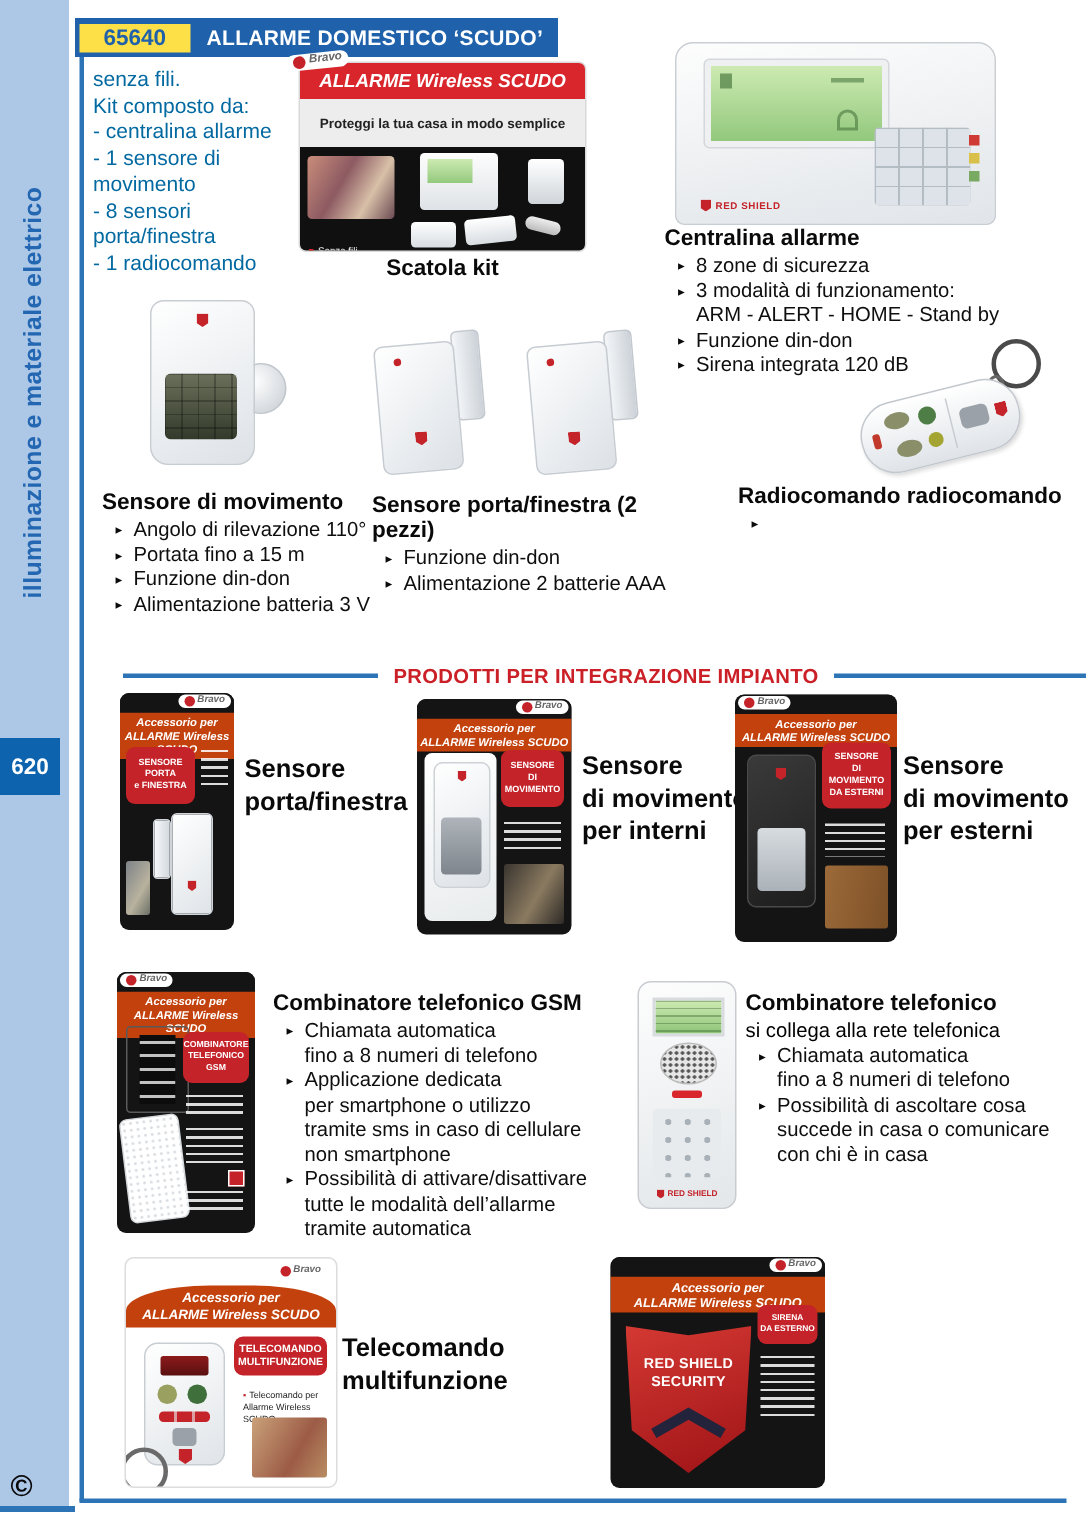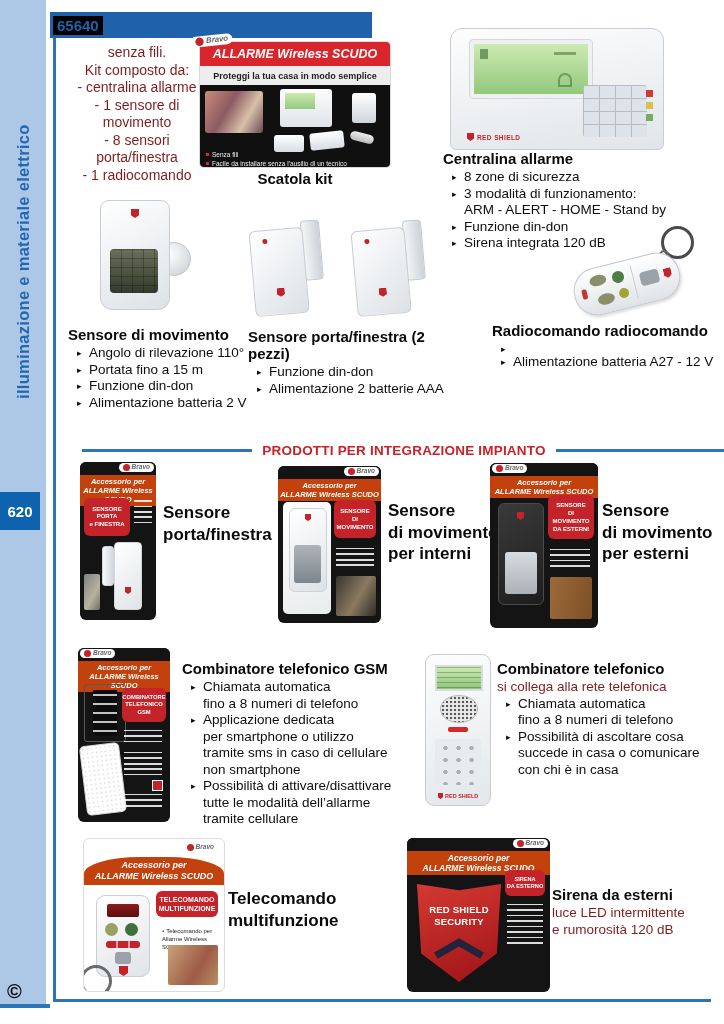--- a/index.html
+++ b/index.html
@@ -24,7 +24,7 @@
   
   .titlebar{position:absolute;left:50px;top:12px;width:322px;height:26px;background:#1f62ab;
             display:flex;align-items:center;}
-  .code{background:#000000;color:#1f62ab;font-weight:bold;font-size:15px;padding:1px 4px;margin-left:3px;}
+  .code{background:#fde047;color:#1f62ab;font-weight:bold;font-size:15px;padding:1px 16px;margin-left:3px;}
   .ttl{color:#fff;font-weight:bold;font-size:14px;margin-left:11px;letter-spacing:.2px;}
 
   

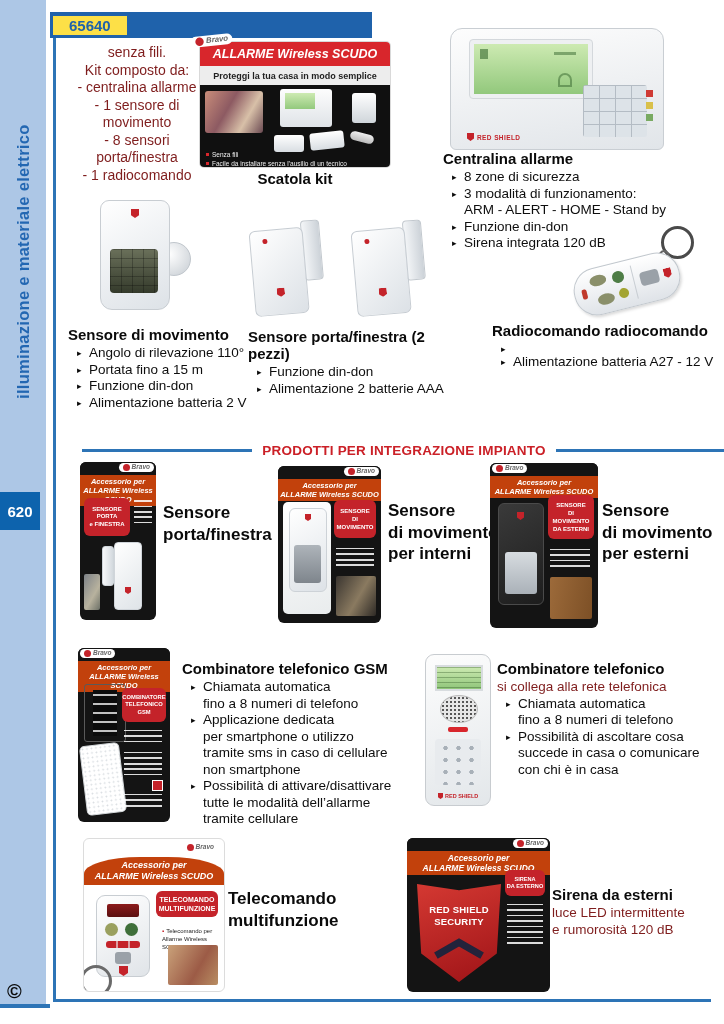--- a/index.html
+++ b/index.html
@@ -205,6 +205,7 @@
 
   <header class="titlebar">
     <span class="code">65640</span>
+    <span class="ttl">ALLARME DOMESTICO ‘SCUDO’</span>
   </header>
 
   <div class="abs" style="left:62px;top:44px;width:150px;">

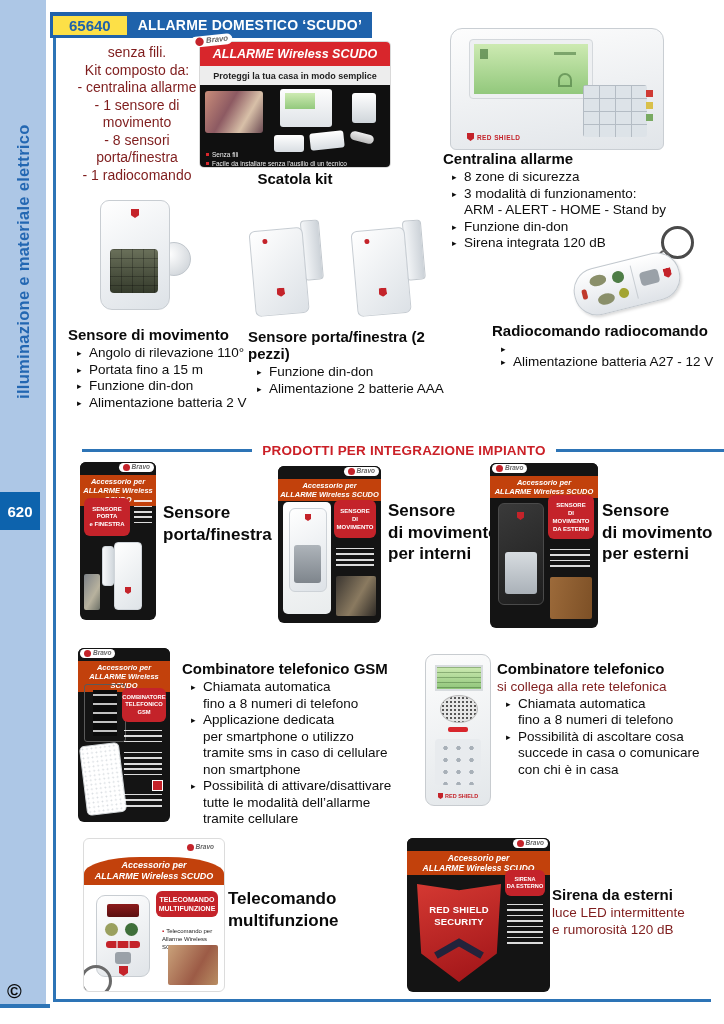--- a/index.html
+++ b/index.html
@@ -28,7 +28,7 @@
   .ttl{color:#fff;font-weight:bold;font-size:14px;margin-left:11px;letter-spacing:.2px;}
 
   
-  .introline{font-size:14px;line-height:17.5px;color:#7f1d1d;text-align:center;}
+  .introline{font-size:14px;line-height:17.5px;color:#0369a1;}
   .heading{font-weight:bold;font-size:15px;color:#0a0a0a;margin-bottom:2px;}
   .subline{font-size:13.5px;line-height:16.5px;color:#7f1d1d;}
   .bullets{padding-left:9px;}

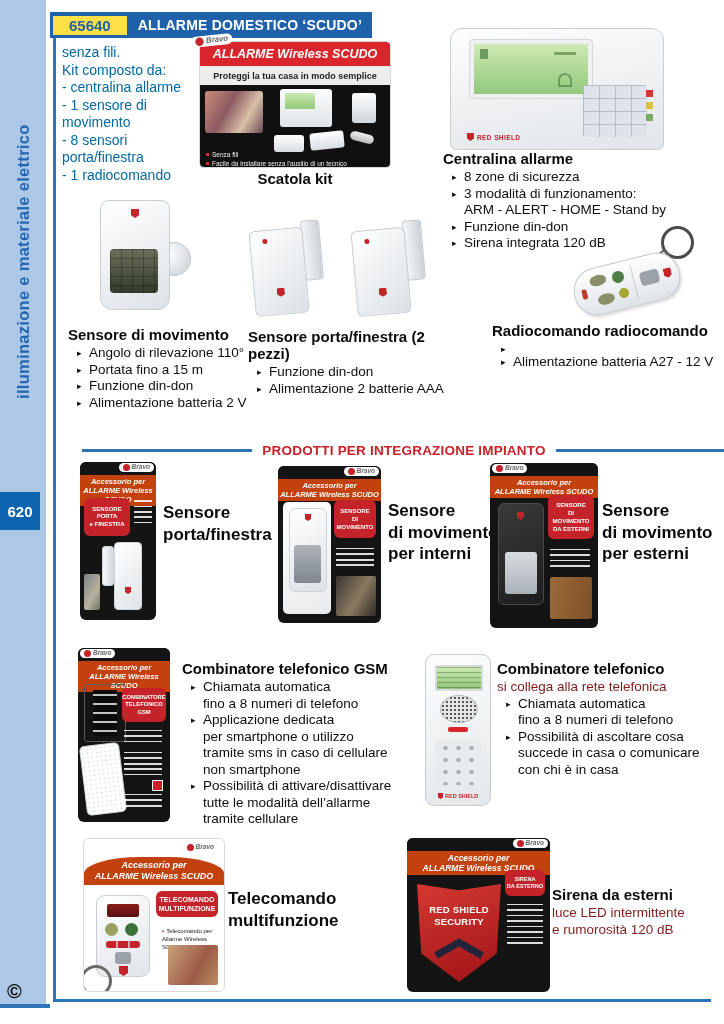--- a/index.html
+++ b/index.html
@@ -58,7 +58,7 @@
           box-shadow:0 0 0 1px #d9d9d9;}
   .kb-head{height:24px;background:#d8262c;color:#fff;font-weight:bold;font-style:italic;font-size:12.5px;
            display:flex;align-items:center;justify-content:center;}
-  .kb-strip{height:19px;background:#ededed;color:#222;font-weight:bold;font-size:9px;
+  .kb-strip{height:32px;background:#ededed;color:#222;font-weight:bold;font-size:9px;
             display:flex;align-items:center;justify-content:center;}
   .kb-body{position:relative;height:86px;background:#101010;}
   .kb-photo{position:absolute;left:5px;top:6px;width:58px;height:42px;border-radius:3px;

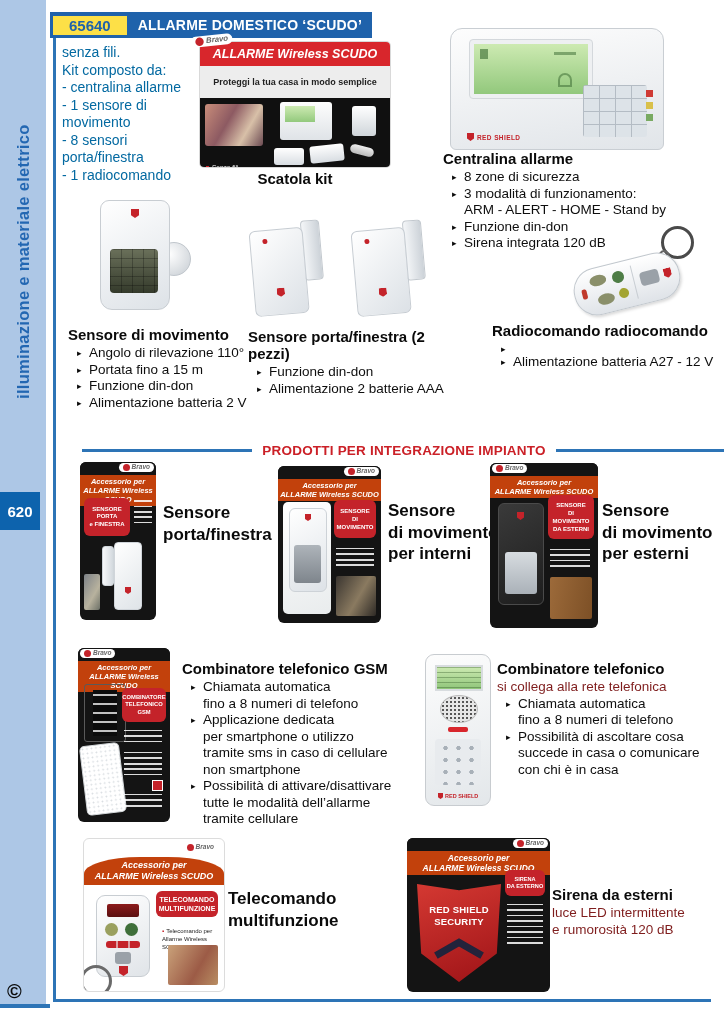--- a/index.html
+++ b/index.html
@@ -376,10 +376,6 @@
     <div class="bullet">
           <span class="tri"></span>
         </div>
-        <div class="bullet">
-          <span class="tri"></span>
-          <span class="bt">Alimentazione batteria A27 - 12 V</span>
-        </div>
       </div>
   </div>
 

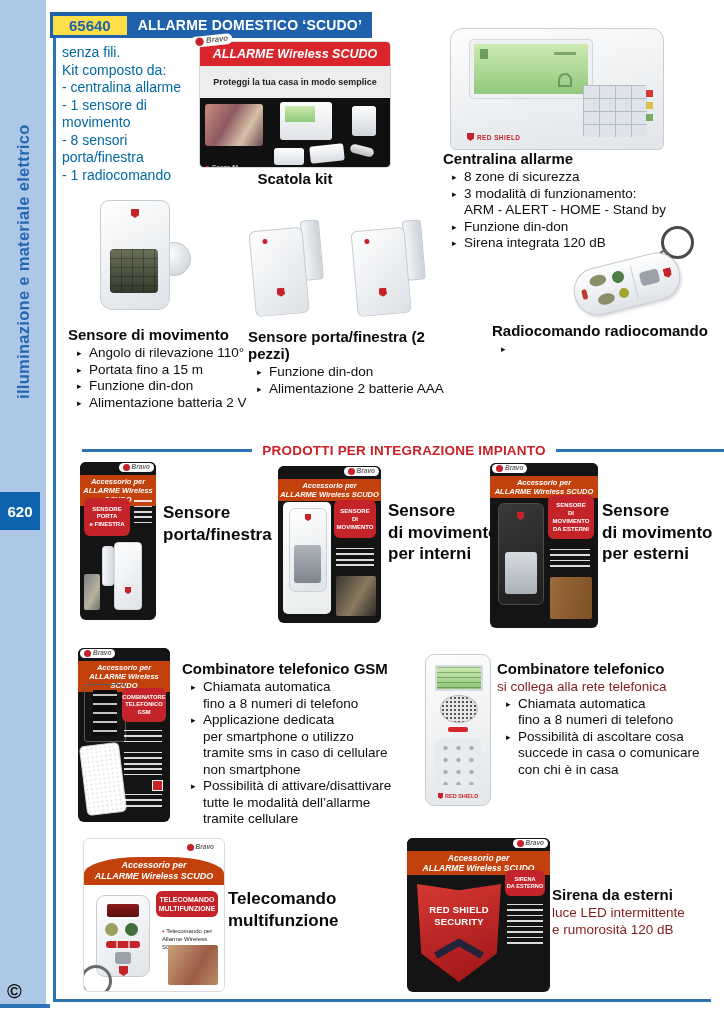--- a/index.html
+++ b/index.html
@@ -317,7 +317,7 @@
         </div>
         <div class="bullet">
           <span class="tri"></span>
-          <span class="bt">Alimentazione batteria 2 V</span>
+          <span class="bt">Alimentazione batteria 3 V</span>
         </div>
       </div>
   </div>

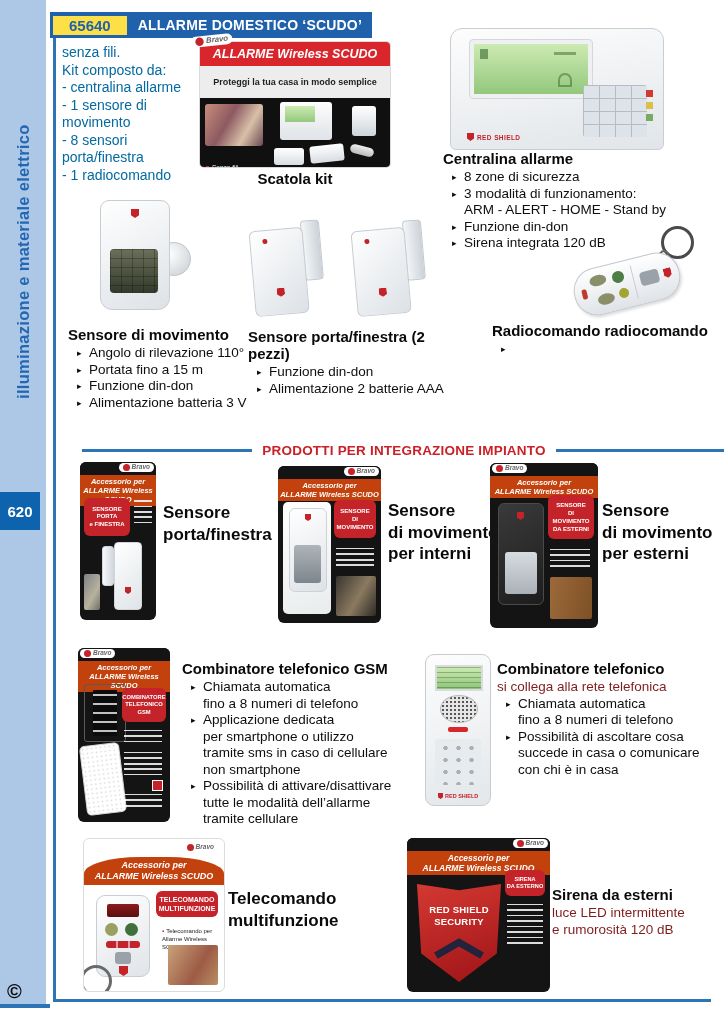--- a/index.html
+++ b/index.html
@@ -30,7 +30,7 @@
   
   .introline{font-size:14px;line-height:17.5px;color:#0369a1;}
   .heading{font-weight:bold;font-size:15px;color:#0a0a0a;margin-bottom:2px;}
-  .subline{font-size:13.5px;line-height:16.5px;color:#7f1d1d;}
+  .subline{font-size:13.5px;line-height:16.5px;color:#000000;}
   .bullets{padding-left:9px;}
   .bullet{display:flex;align-items:flex-start;}
   .tri{flex:0 0 12px;font-size:9px;padding-top:3px;color:#0a0a0a;}

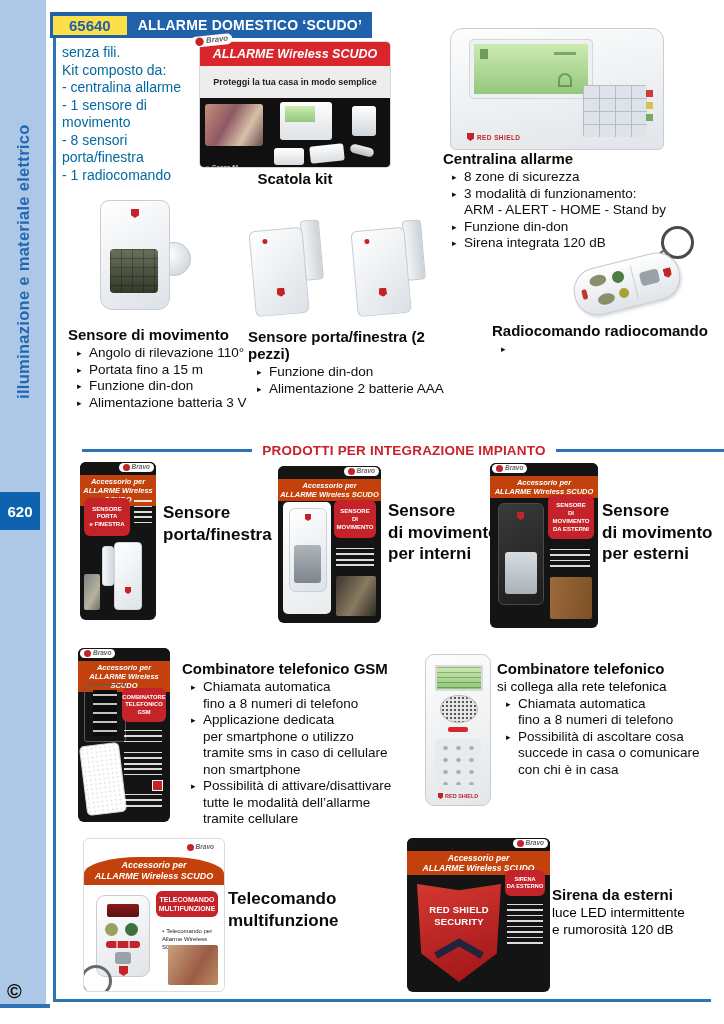--- a/index.html
+++ b/index.html
@@ -495,7 +495,7 @@
           <span class="tri"></span>
           <span class="bt">Possibilità di attivare/disattivare
 tutte le modalità dell’allarme
-tramite cellulare</span>
+tramite automatica</span>
         </div>
       </div>
   </div>

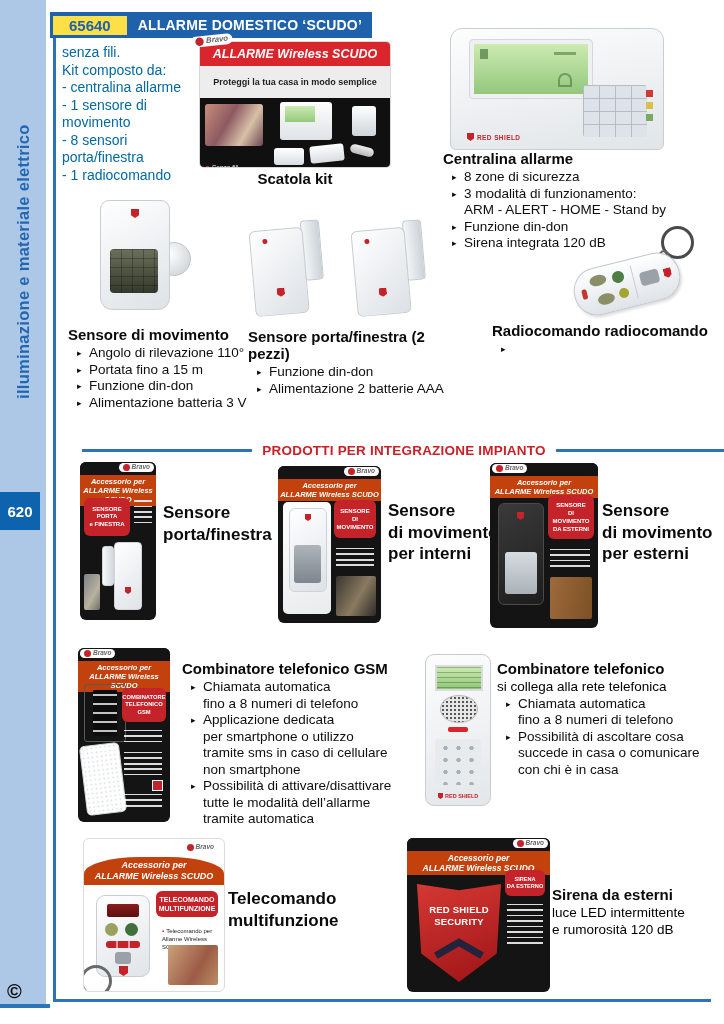--- a/index.html
+++ b/index.html
@@ -575,11 +575,6 @@
 DA ESTERNO</div>
     <div class="tinylines" style="left:100px;top:66px;width:36px;height:44px;"></div>
   </div>
-  <div class="abs" style="left:552px;top:886px;width:165px;">
-    <div class="heading">Sirena da esterni</div>
-    <div class="subline pl">luce LED intermittente
-e rumorosità 120 dB</div>
-  </div>
 
 </div>
 

